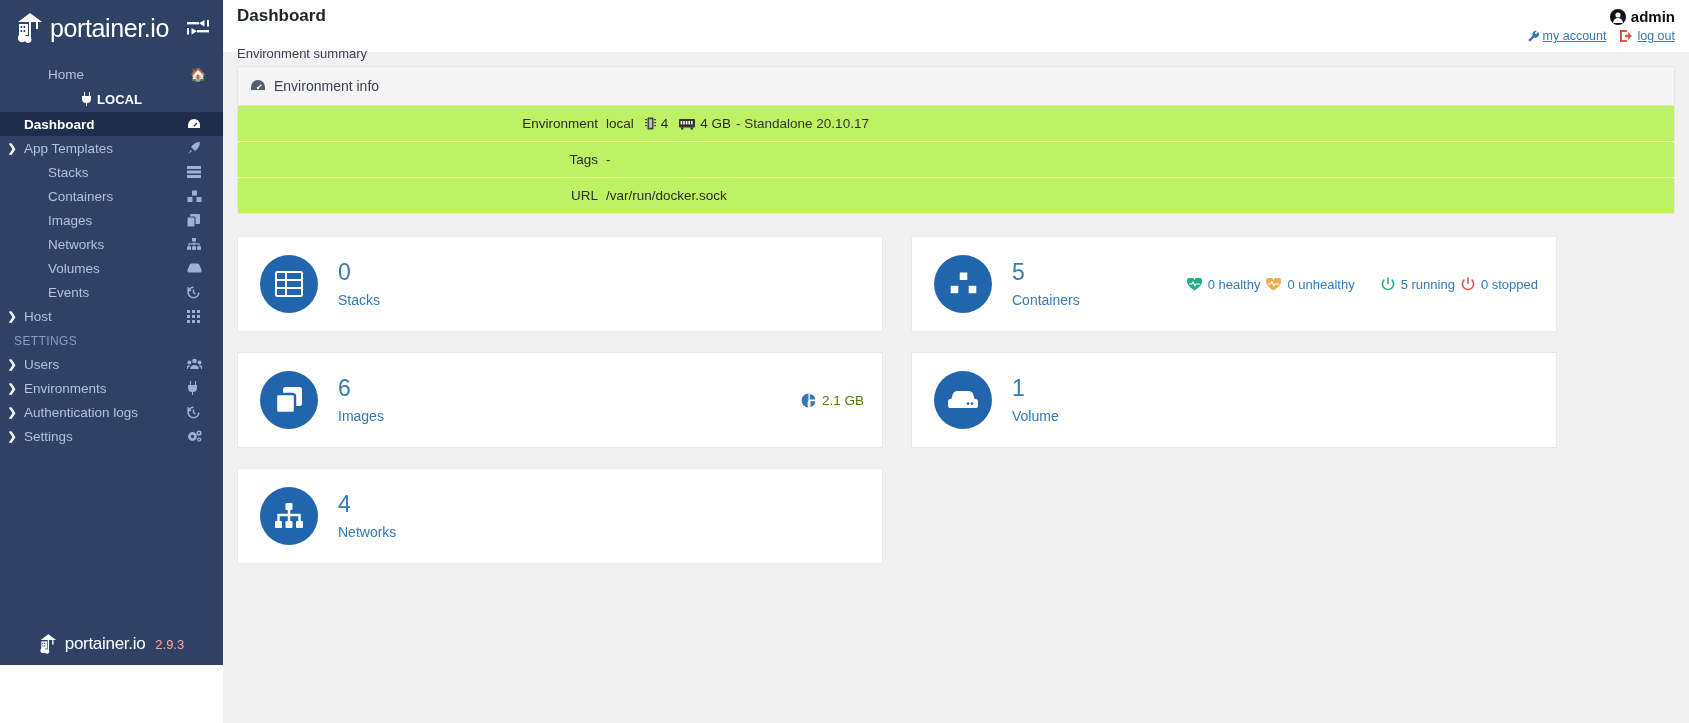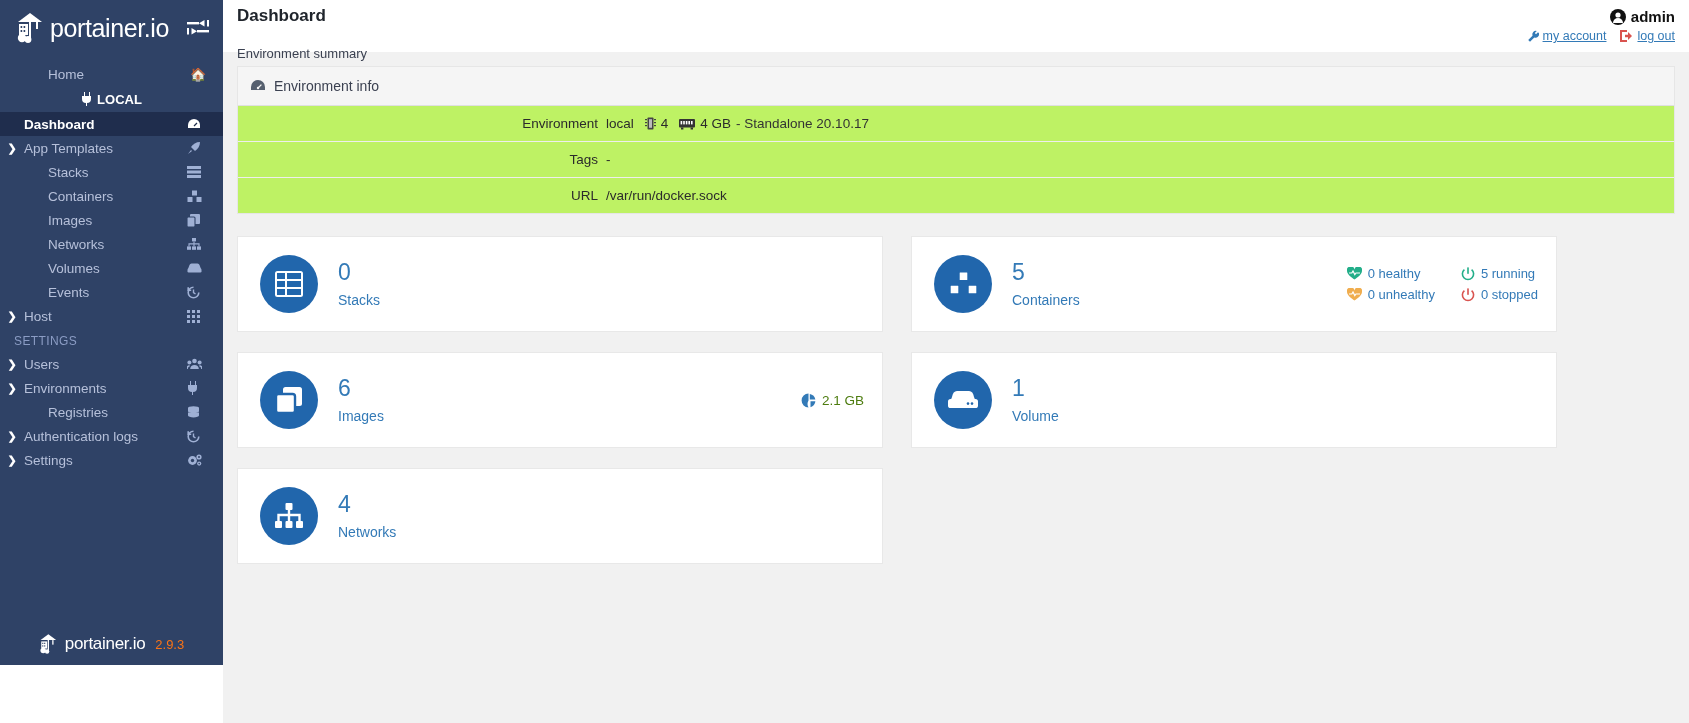--- a/index.html
+++ b/index.html
@@ -131,7 +131,7 @@
     margin-left: auto; display: flex; gap: 26px;
     font-size: 13px; color: #337ab7;
   }
-  .statcol { display: flex; flex-direction: column; gap: 6px; }
+  .statcol { display: flex; flex-direction: row; gap: 6px; }
   .stat { display: flex; align-items: center; gap: 6px; white-space: nowrap;}
   .size-badge {
     margin-left: auto; display: flex; align-items: center; gap: 6px;

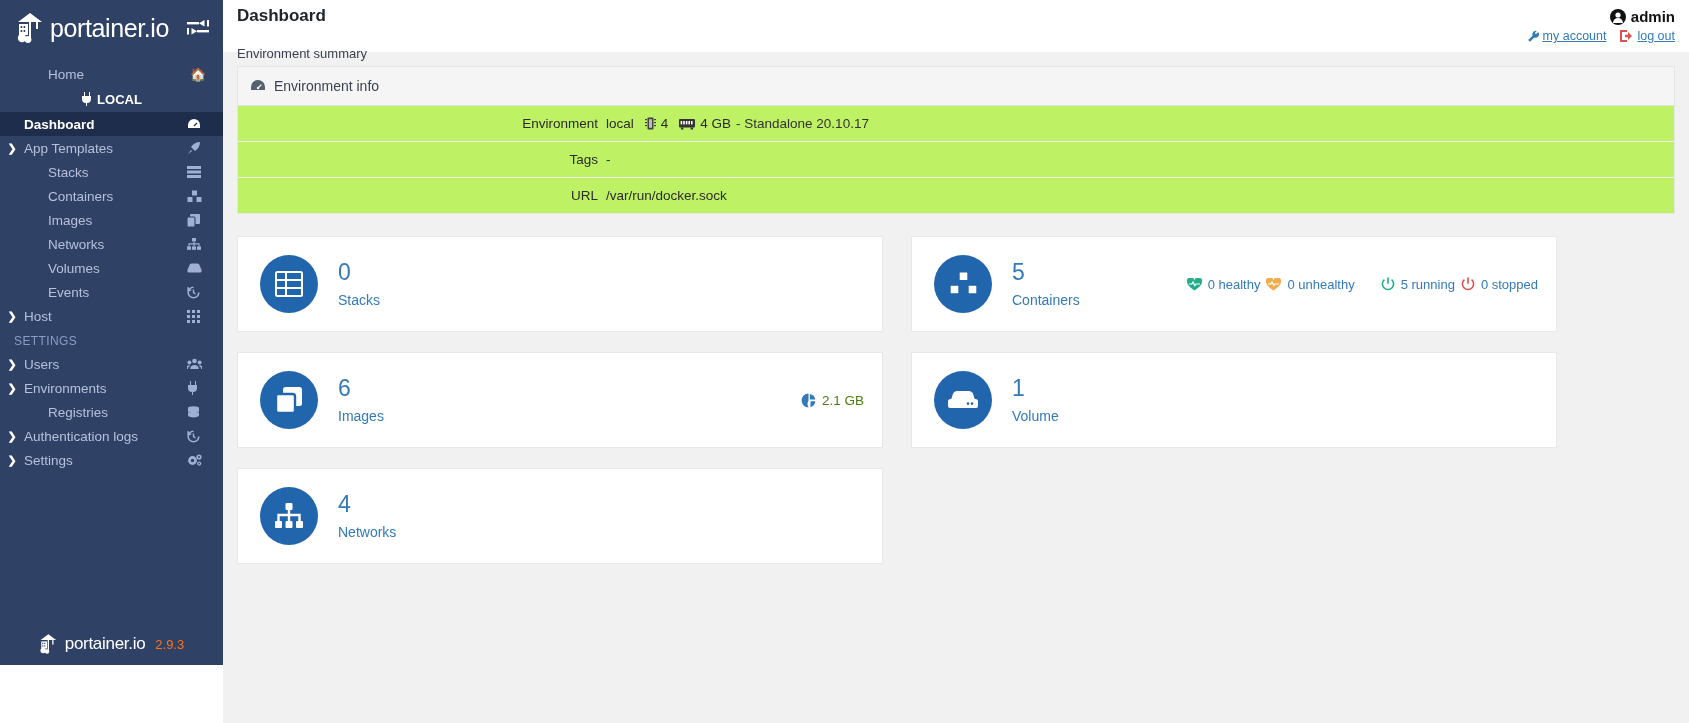--- a/index.html
+++ b/index.html
@@ -329,17 +329,6 @@
       </span>
     </div>
 
-    <div class="nav-item indent">
-      <span class="caret"></span>
-      <span class="nav-label">Registries</span>
-      <span class="nav-icon">
-        <svg width="13" height="13" viewBox="0 0 13 13">
-            <ellipse cx="6.5" cy="2" rx="5.5" ry="1.8" fill="#9fb0d4"></ellipse>
-            <path d="M1 2v3.2c0 1 2.5 1.8 5.5 1.8S12 6.2 12 5.2V2z" fill="#9fb0d4"></path>
-            <path d="M1 6.4v3.2c0 1 2.5 1.8 5.5 1.8S12 10.6 12 9.6V6.4z" fill="#9fb0d4"></path>
-          </svg>
-      </span>
-    </div>
 
     <div class="nav-item">
       <span class="caret">❯</span>

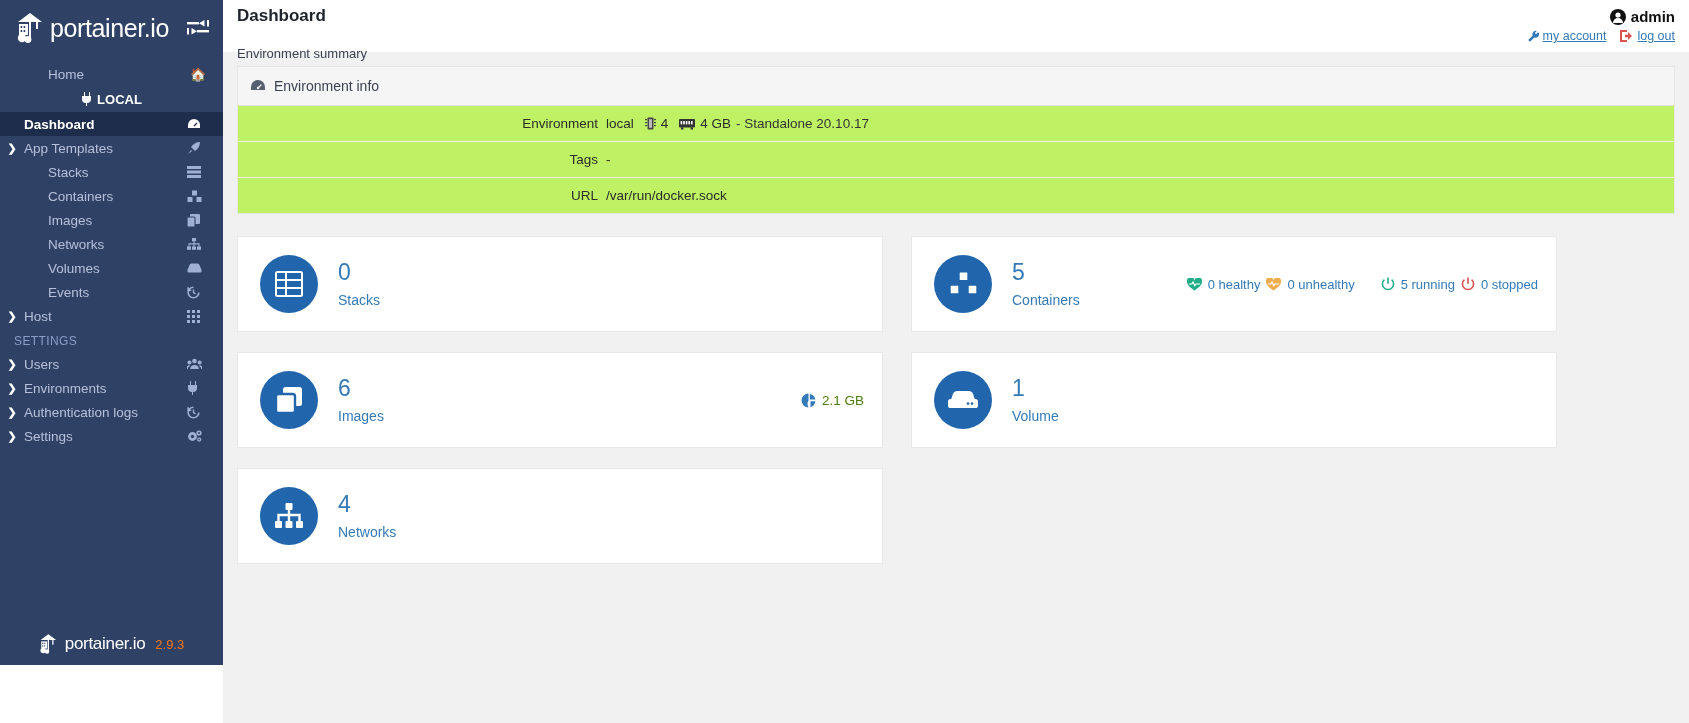--- a/index.html
+++ b/index.html
@@ -65,7 +65,7 @@
   }
   .sidebar-footer .fl { width: 20px; height: 22px; position: relative; }
   .sidebar-footer .fname { font-size: 17px; letter-spacing: -0.3px; }
-  .sidebar-footer .fver { font-size: 13px; color: #f97316; margin-left: 4px;}
+  .sidebar-footer .fver { font-size: 13px; color: #fca5a5; margin-left: 4px;}
 
   
   .main { flex: 1 1 auto; height: 723px; background: #f1f1f1; position: relative; }

